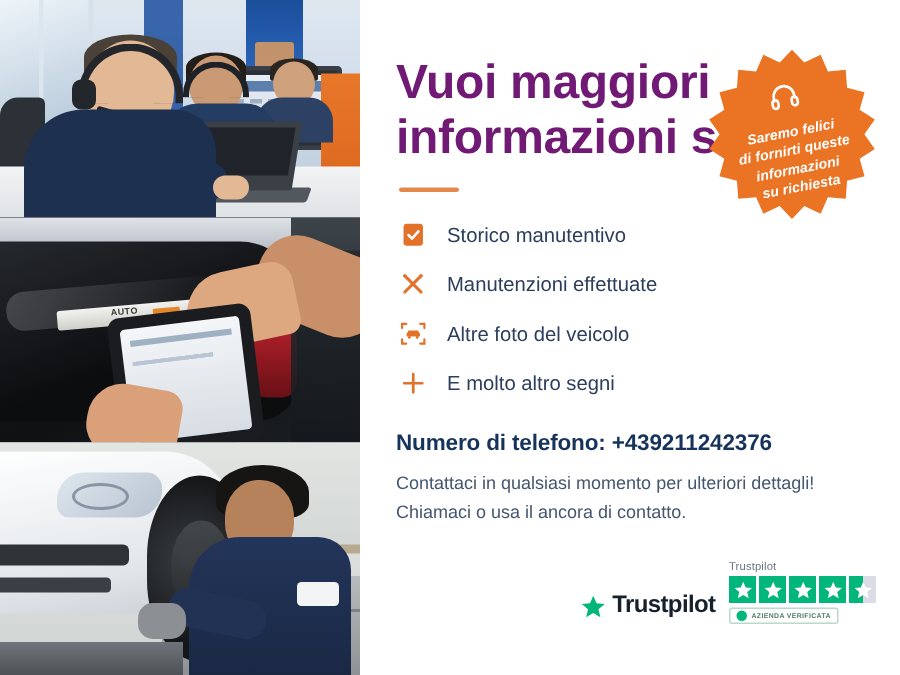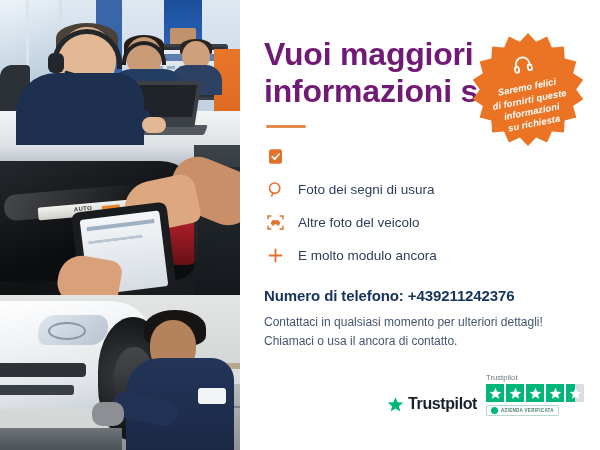--- a/index.html
+++ b/index.html
@@ -283,6 +283,7 @@
             <path d="M7.3 11.2l2.7 2.8 5-5.6" stroke="#fff" stroke-width="2" stroke-linecap="round" stroke-linejoin="round"></path>
           </svg>
         </span>
+        <span class="feat-label">Storico manutentivo</span>
       </li>
 
 

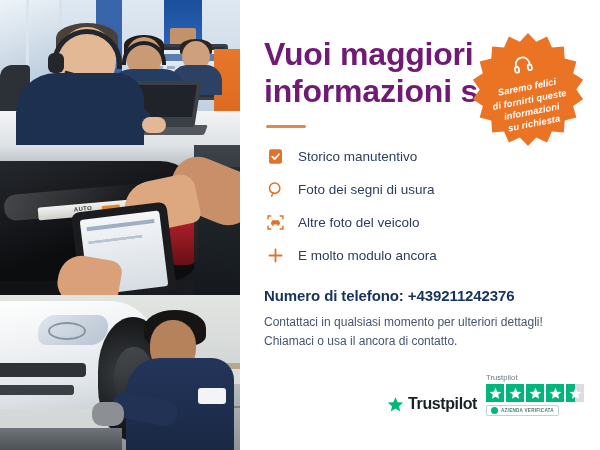--- a/index.html
+++ b/index.html
@@ -286,6 +286,17 @@
         <span class="feat-label">Storico manutentivo</span>
       </li>
 
+      <li class="feature">
+        <span class="feat-icon">
+          <svg viewBox="0 0 22 22" width="19" height="19" fill="none" stroke="#e2722a" stroke-width="2.4" stroke-linecap="round">
+            <path d="M4.5 4.5L17 17"></path>
+            <path d="M17 4.5L4.5 17"></path>
+            <circle cx="4.5" cy="4.5" r="1.3" fill="#e2722a" stroke="none"></circle>
+            <circle cx="17" cy="4.5" r="1.3" fill="#e2722a" stroke="none"></circle>
+          </svg>
+        </span>
+        <span class="feat-label">Manutenzioni effettuate</span>
+      </li>
 
       <li class="feature">
         <span class="feat-icon">

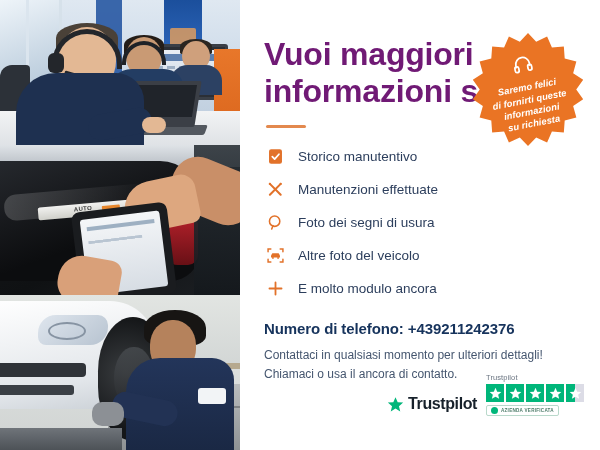--- a/index.html
+++ b/index.html
@@ -298,15 +298,6 @@
         <span class="feat-label">Manutenzioni effettuate</span>
       </li>
 
-      <li class="feature">
-        <span class="feat-icon">
-          <svg viewBox="0 0 22 22" width="19" height="19" fill="none" stroke="#e2722a" stroke-width="1.8" stroke-linecap="round">
-            <circle cx="10" cy="9.5" r="6"></circle>
-            <path d="M8.2 14.6L6.6 18.6"></path>
-          </svg>
-        </span>
-        <span class="feat-label">Foto dei segni di usura</span>
-      </li>
 
       <li class="feature">
         <span class="feat-icon">

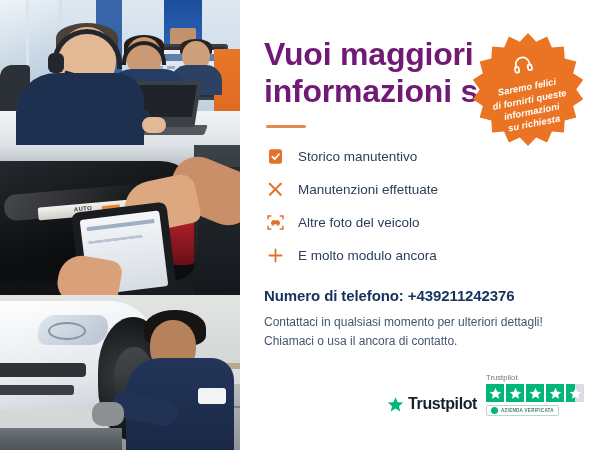--- a/index.html
+++ b/index.html
@@ -317,7 +317,7 @@
             <path d="M11 4v14M4 11h14"></path>
           </svg>
         </span>
-        <span class="feat-label">E molto modulo ancora</span>
+        <span class="feat-label">E molto altro segni</span>
       </li>
 
     </ul>

